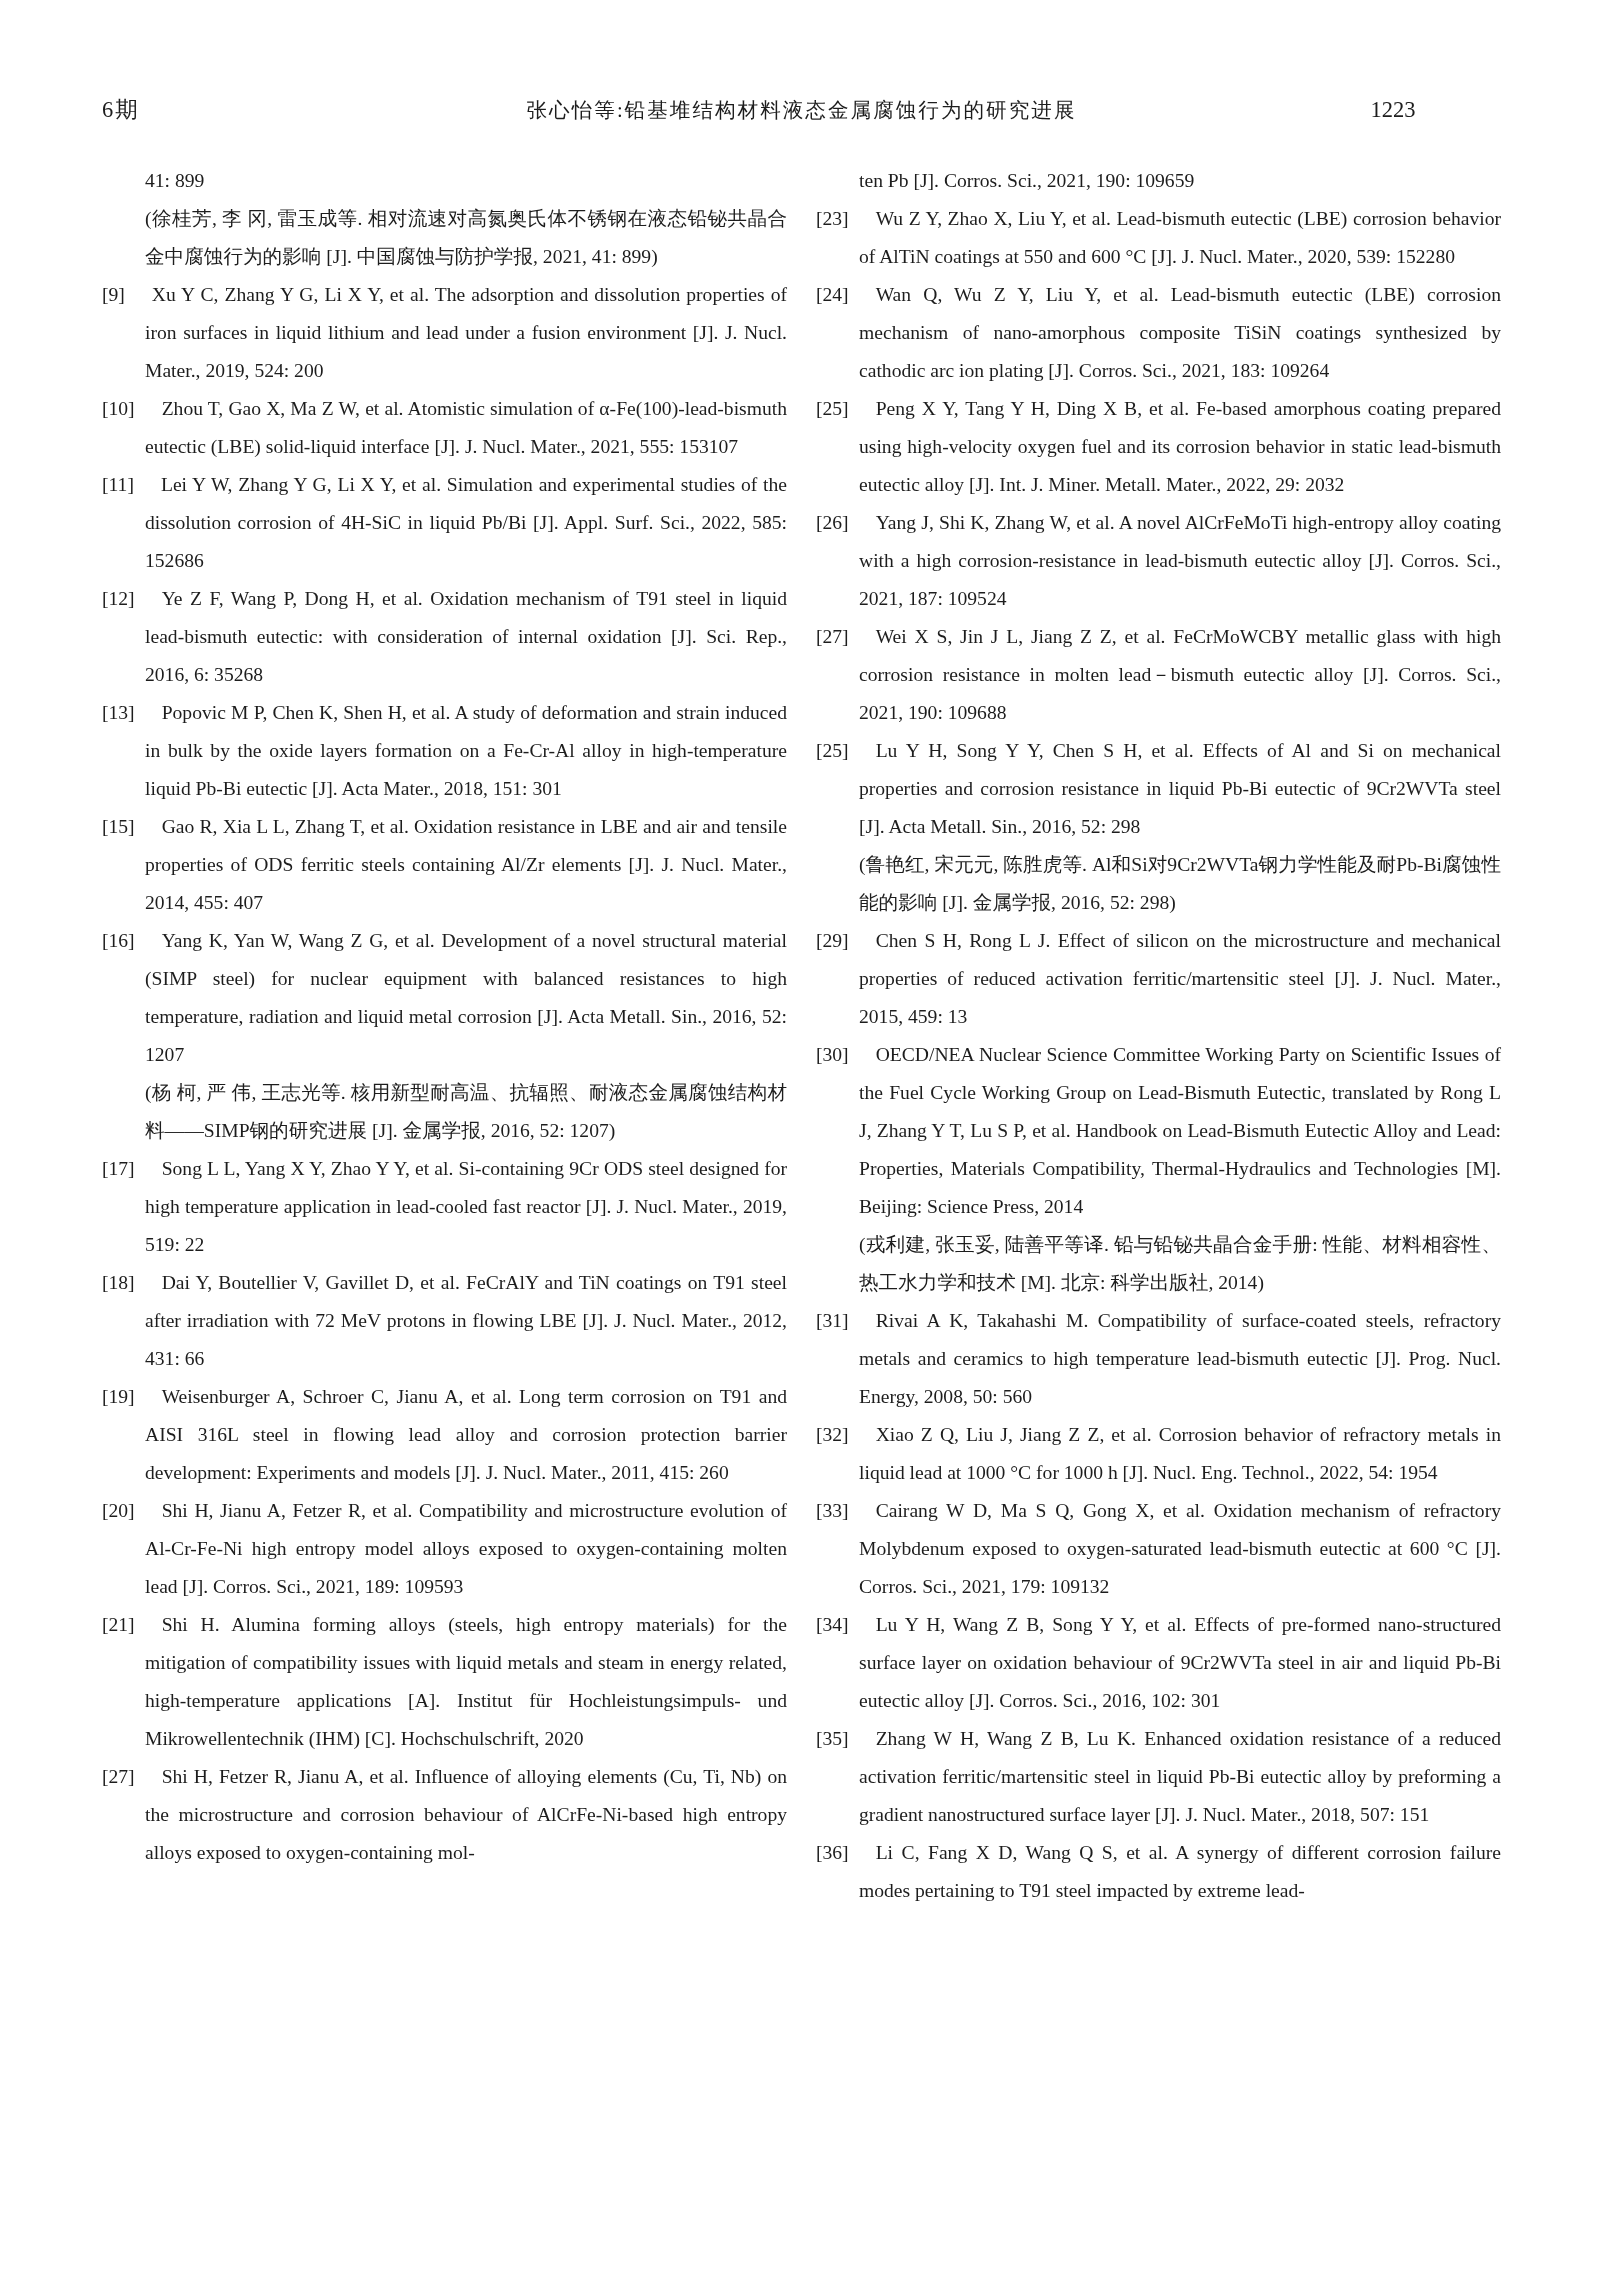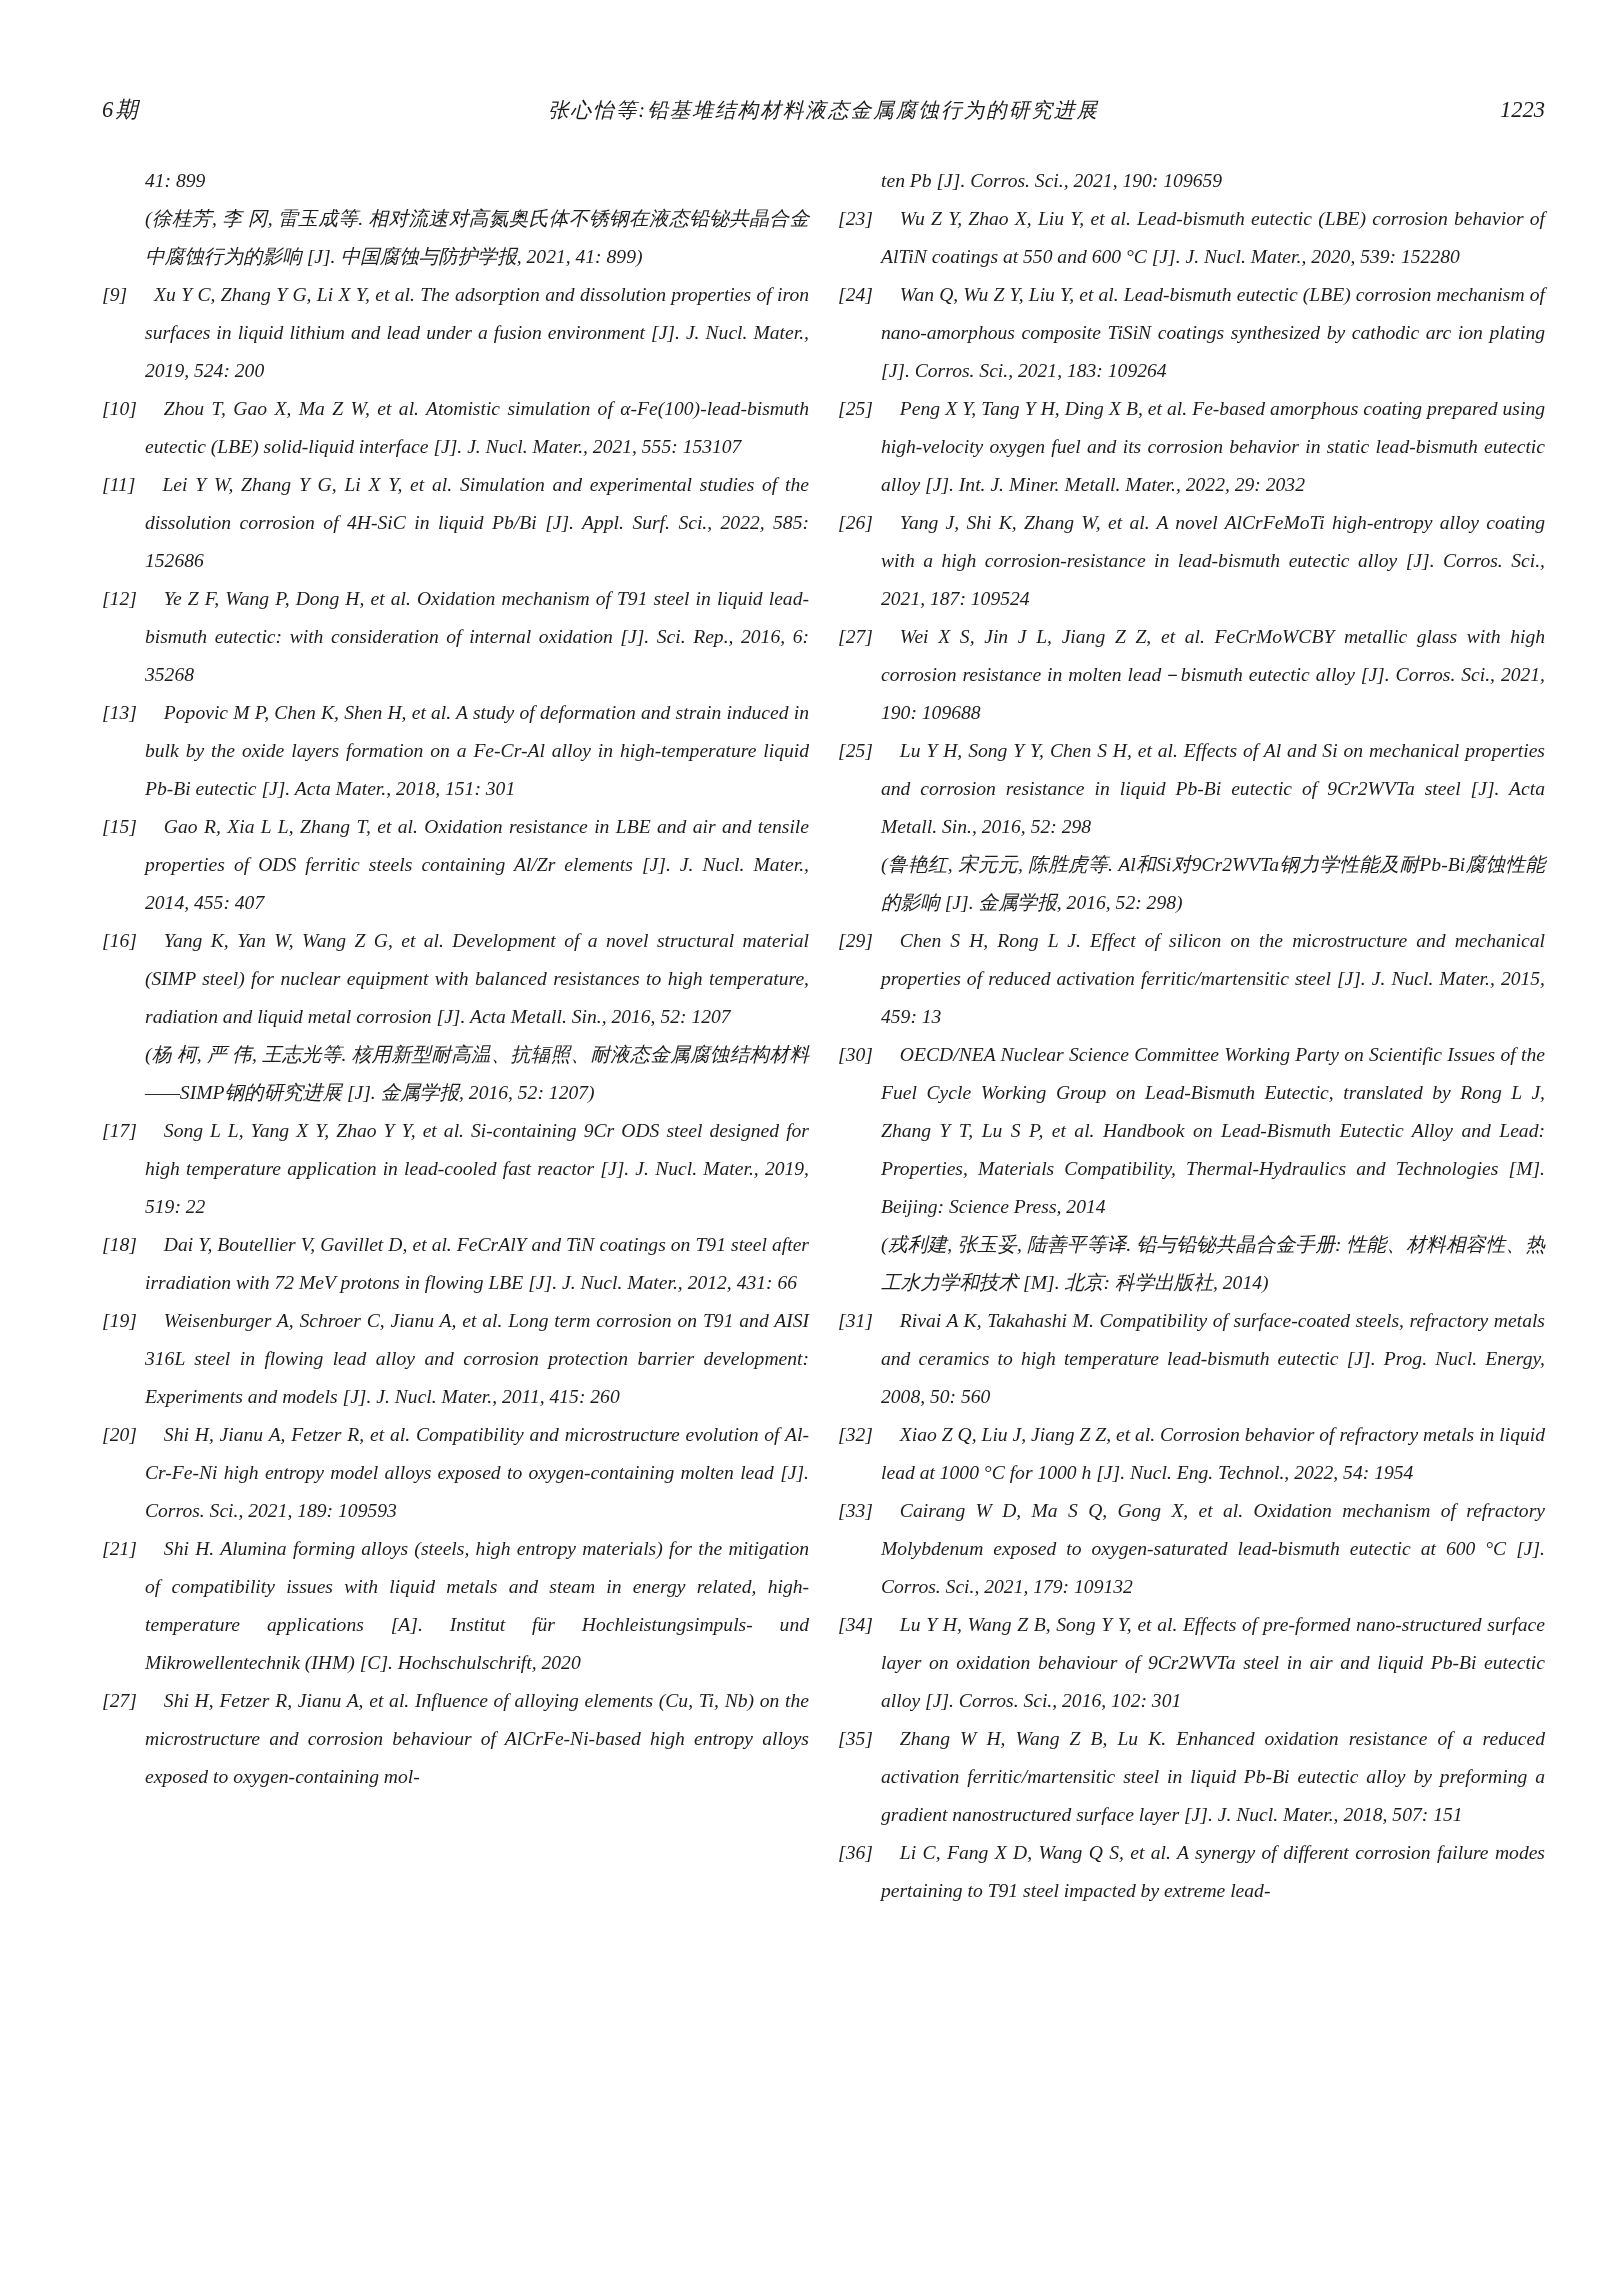--- a/index.html
+++ b/index.html
@@ -13,9 +13,8 @@
   .page {
     width: 1621px;
     height: 2293px;
-    padding: 94px 76px 0 102px;
+    padding: 94px 120px 0 102px;
     background: #ffffff;
-    font-style: italic;
   }
   .header {
     display: flex;

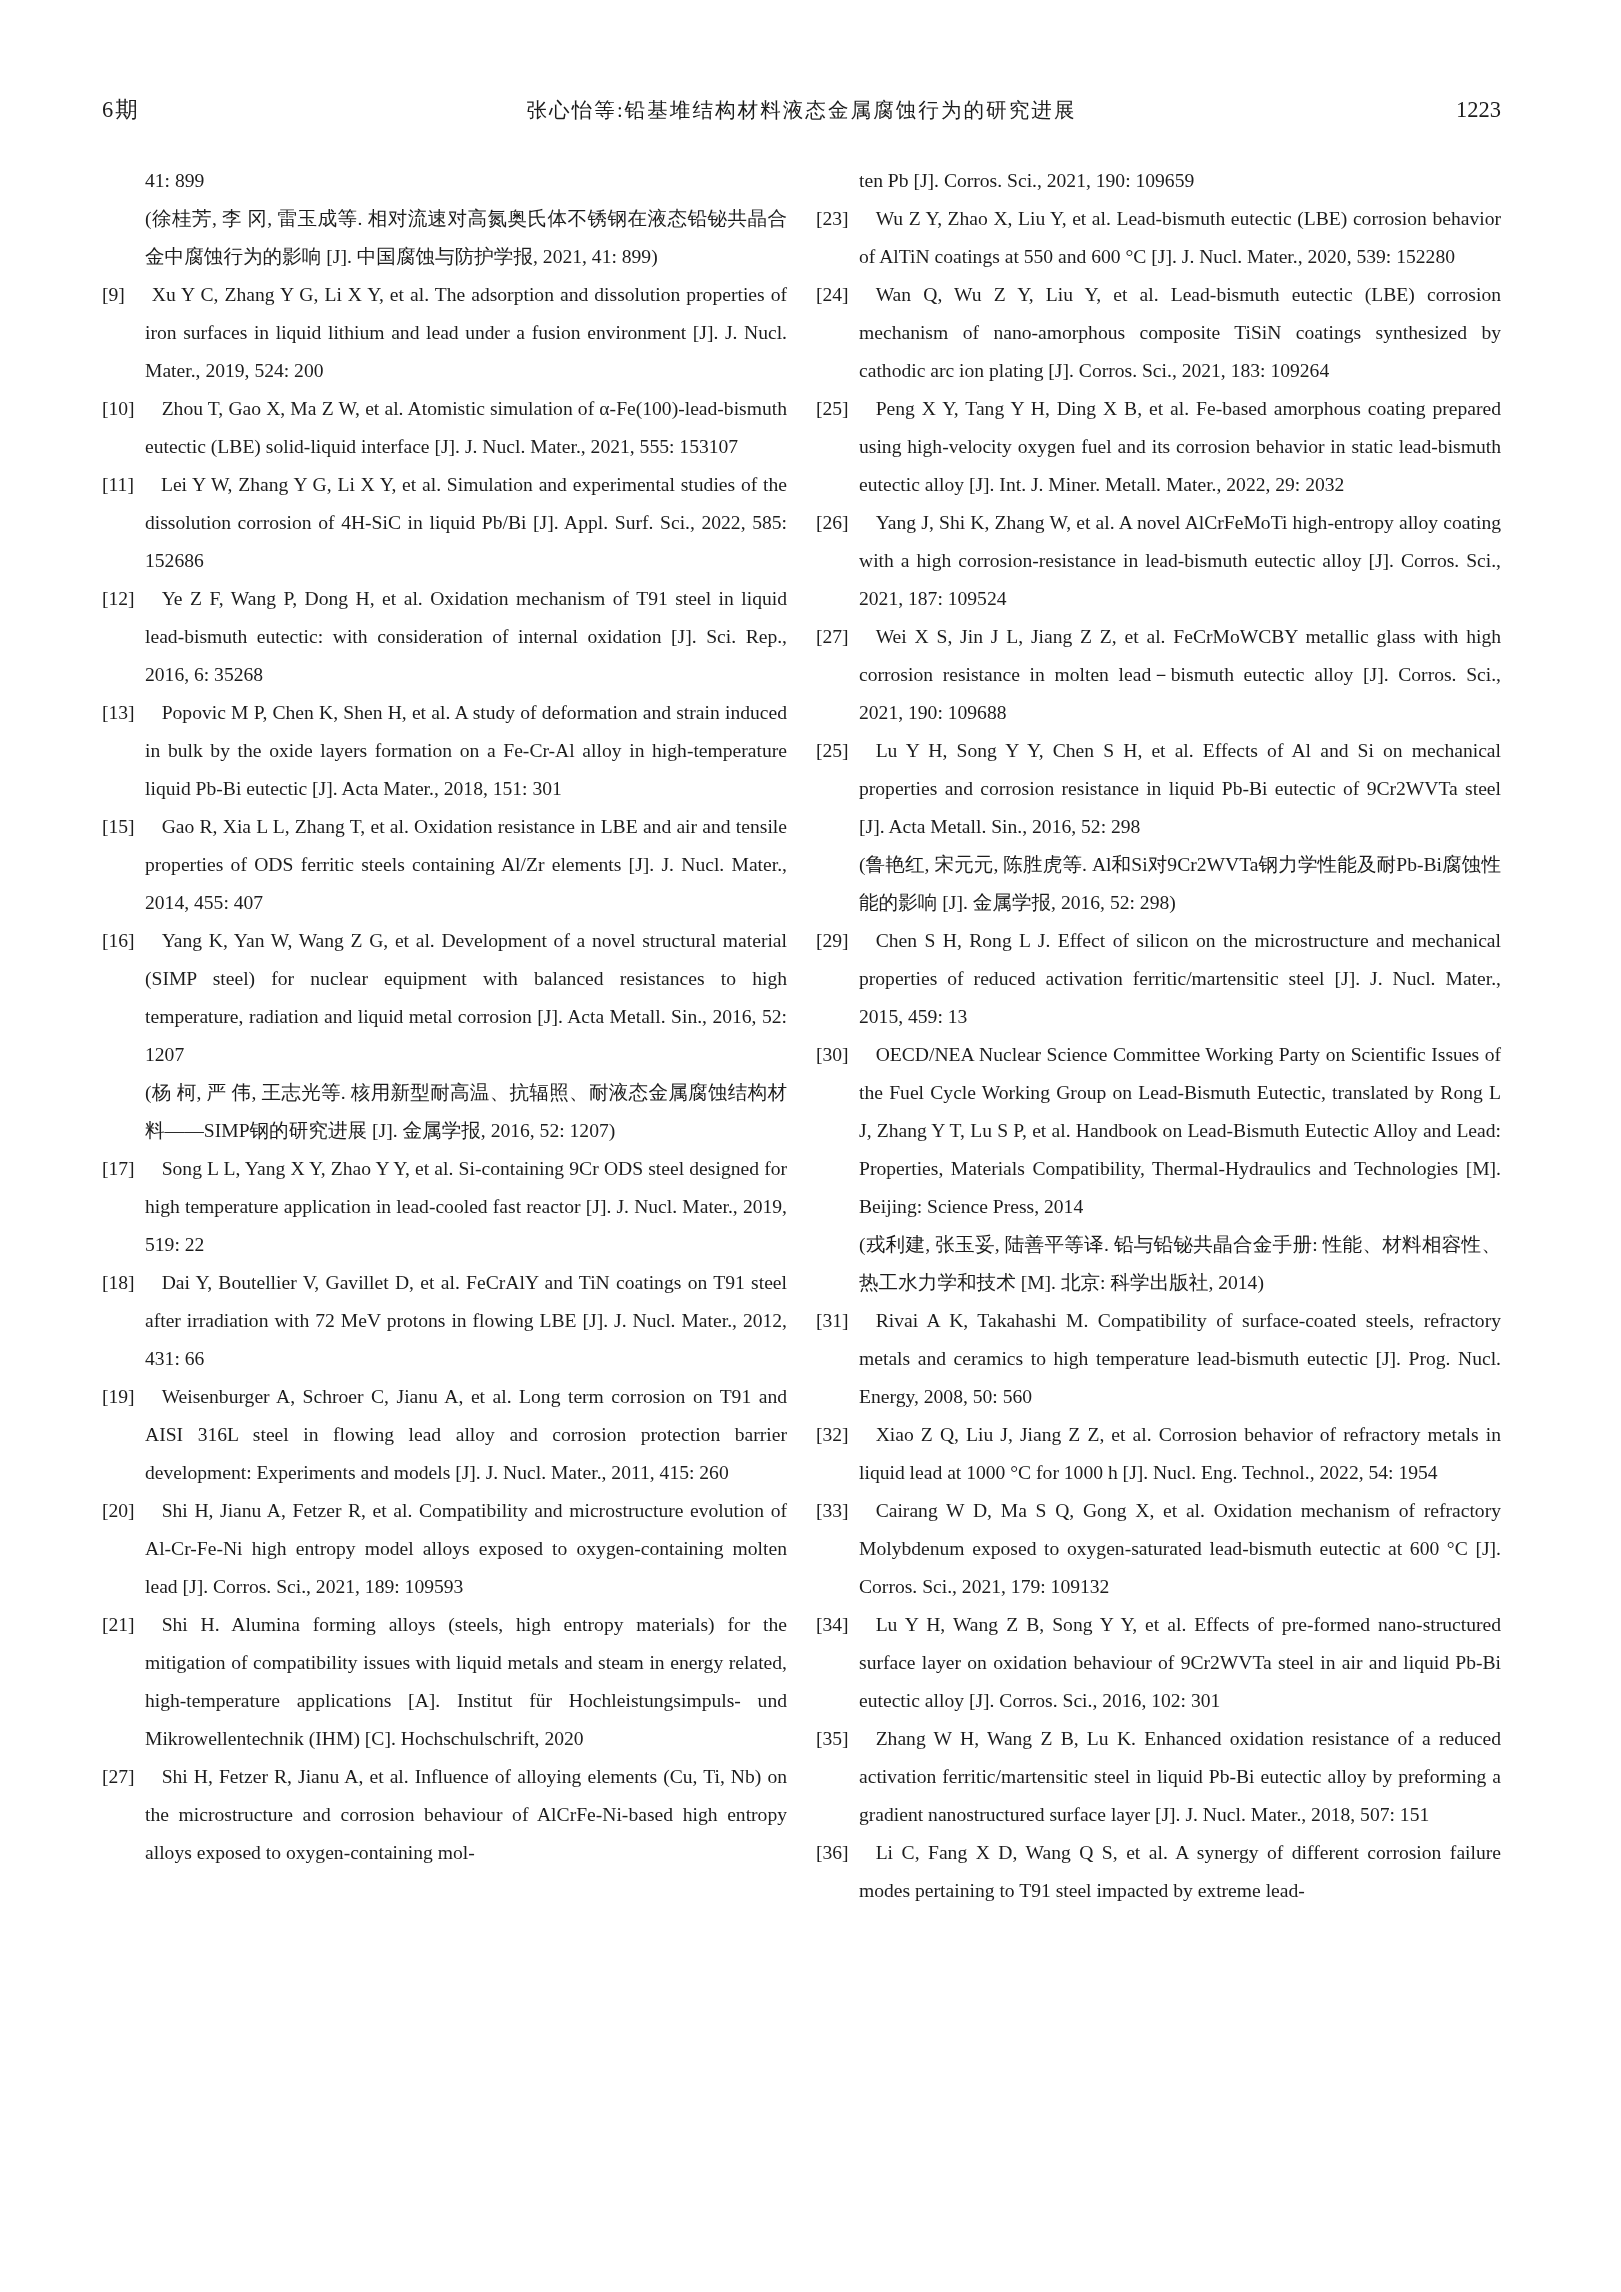--- a/index.html
+++ b/index.html
@@ -34,7 +34,7 @@
   }
   .header .pageno {
     width: 216px;
-    text-align: right;
+    text-align: center;
   }
   .columns {
     display: flex;

